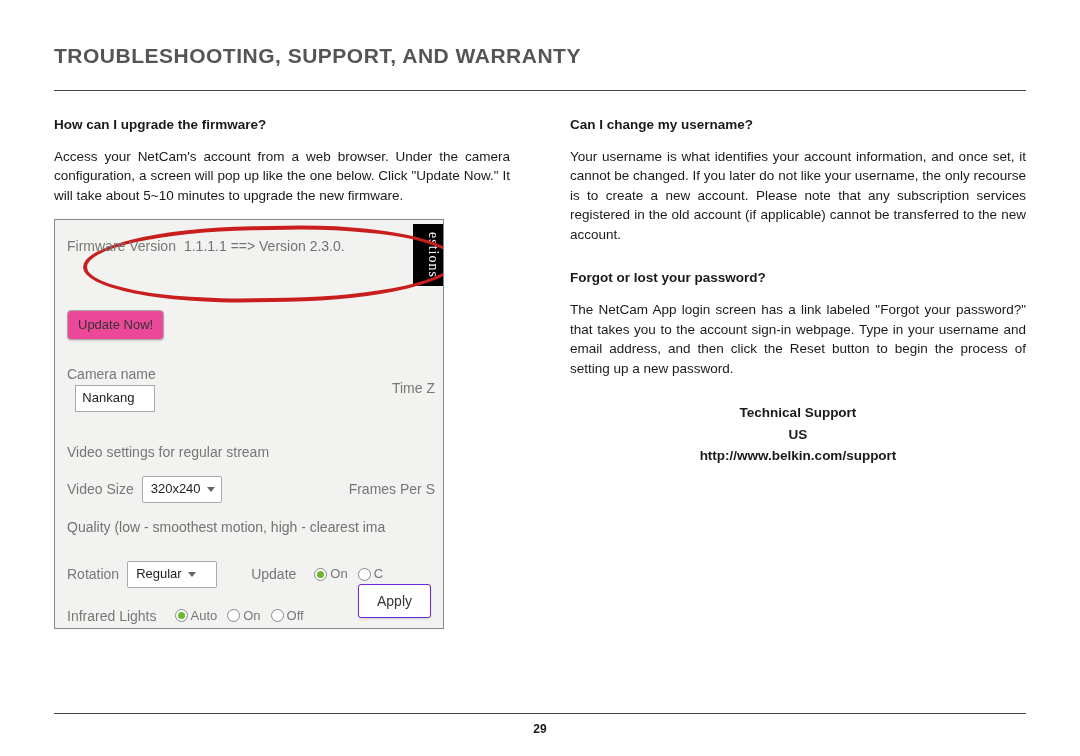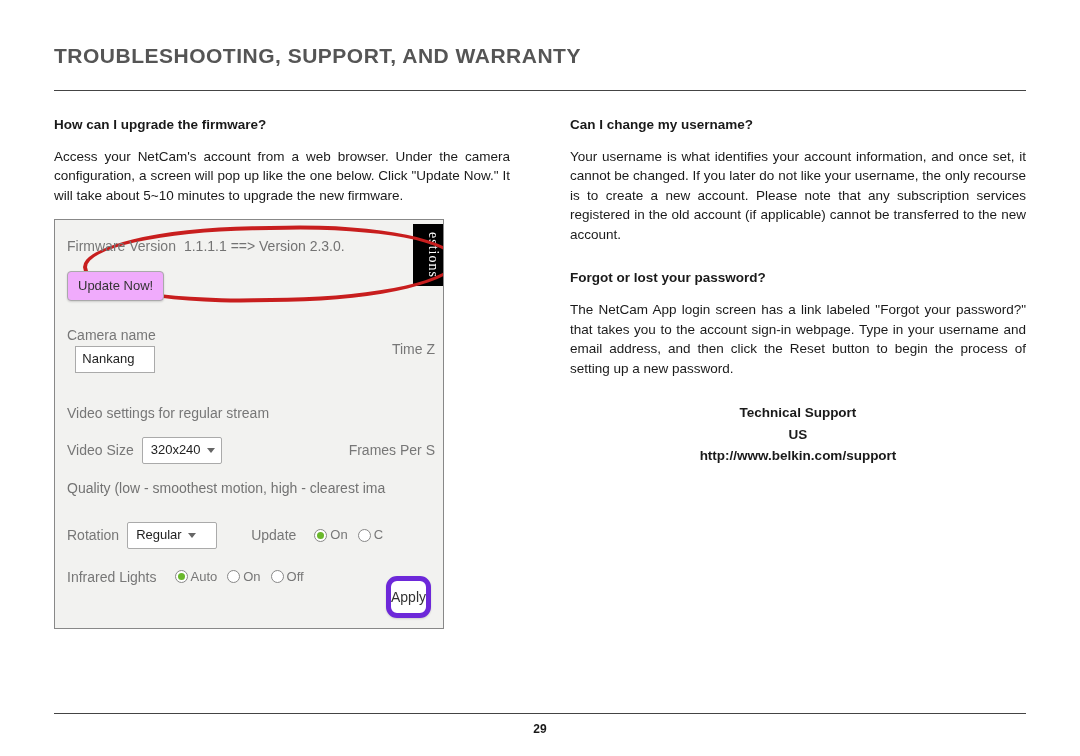--- a/index.html
+++ b/index.html
@@ -23,7 +23,7 @@
   .shot-row { display: flex; align-items: center; margin-bottom: 14px; white-space: nowrap; }
   .shot-label { color: #777; margin-right: 8px; }
   .shot-muted { color: #737373; }
-  .shot-btn { display: inline-block; background: #f0abfc; border: 1px solid #aaa; border-radius: 4px; padding: 5px 10px; color: #333; box-shadow: 0 1px 2px rgba(0,0,0,0.15); font-size: 13px; }
+  .shot-btn { display: inline-block; background: #ec4899; border: 1px solid #aaa; border-radius: 4px; padding: 5px 10px; color: #333; box-shadow: 0 1px 2px rgba(0,0,0,0.15); font-size: 13px; margin-top: 39px; }
   .shot-apply { position: absolute; right: 12px; bottom: 10px; background:#fff; border:5px solid #6d28d9; border-radius:11px; padding:6px 0; color:#333; font-size:14px; box-shadow:0 1px 2px rgba(0,0,0,0.15);}
   .shot-input { display:inline-block; background:#fff; border:1px solid #aaa; padding:3px 6px; color:#222; min-width:80px; font-size:13px;}
   .shot-select { display:inline-flex; align-items:center; gap:6px; background:#fff; border:1px solid #aaa; padding:3px 6px 3px 8px; color:#222; font-size:13px; border-radius:2px;text-align:right;}

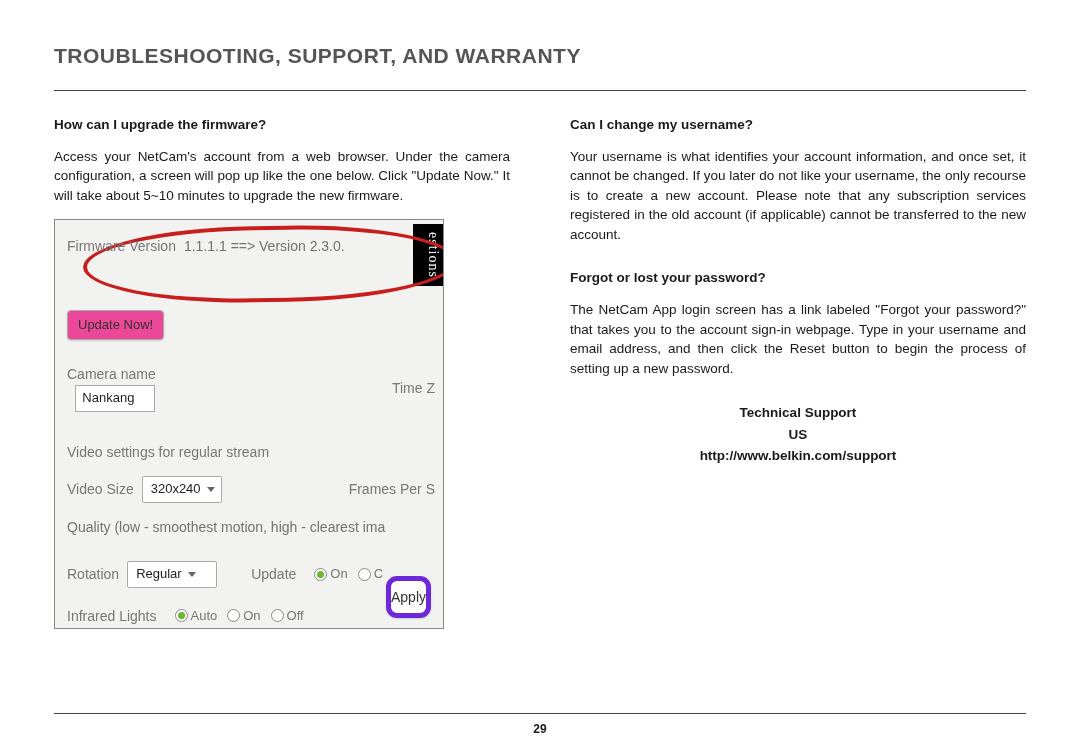--- a/index.html
+++ b/index.html
@@ -24,7 +24,7 @@
   .shot-label { color: #777; margin-right: 8px; }
   .shot-muted { color: #737373; }
   .shot-btn { display: inline-block; background: #ec4899; border: 1px solid #aaa; border-radius: 4px; padding: 5px 10px; color: #333; box-shadow: 0 1px 2px rgba(0,0,0,0.15); font-size: 13px; margin-top: 39px; }
-  .shot-apply { position: absolute; right: 12px; bottom: 10px; background:#fff; border:5px solid #6d28d9; border-radius:11px; padding:6px 0; color:#333; font-size:14px; box-shadow:0 1px 2px rgba(0,0,0,0.15);}
+  .shot-apply { position: absolute; right: 12px; bottom: 10px; background:#fff; border:1px solid #6d28d9; border-radius:3px; padding:6px 18px; color:#333; font-size:14px; box-shadow:0 1px 2px rgba(0,0,0,0.15);}
   .shot-input { display:inline-block; background:#fff; border:1px solid #aaa; padding:3px 6px; color:#222; min-width:80px; font-size:13px;}
   .shot-select { display:inline-flex; align-items:center; gap:6px; background:#fff; border:1px solid #aaa; padding:3px 6px 3px 8px; color:#222; font-size:13px; border-radius:2px;text-align:right;}
   .chev { display:inline-block; width:0; height:0; border-left:4px solid transparent; border-right:4px solid transparent; border-top:5px solid #666;}

